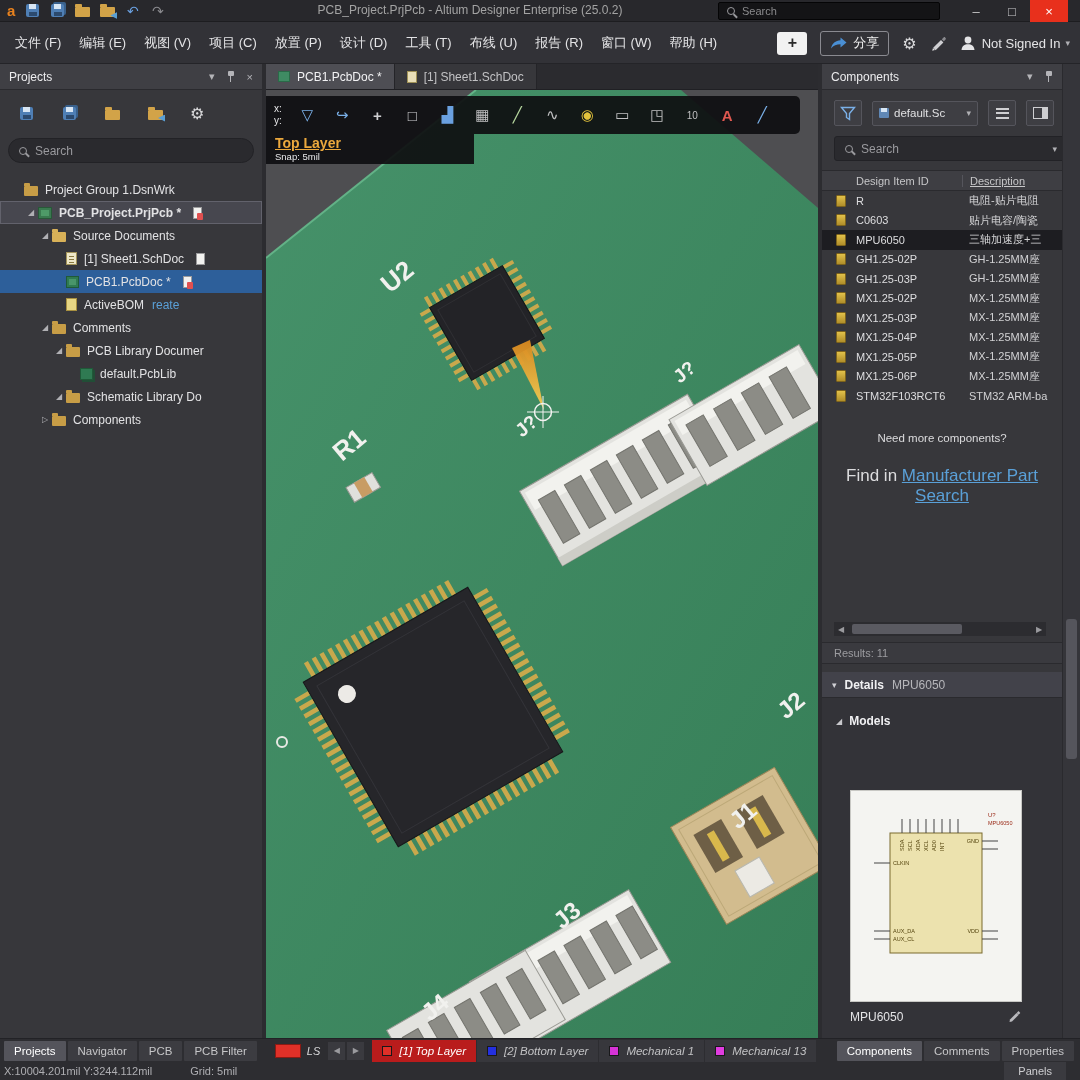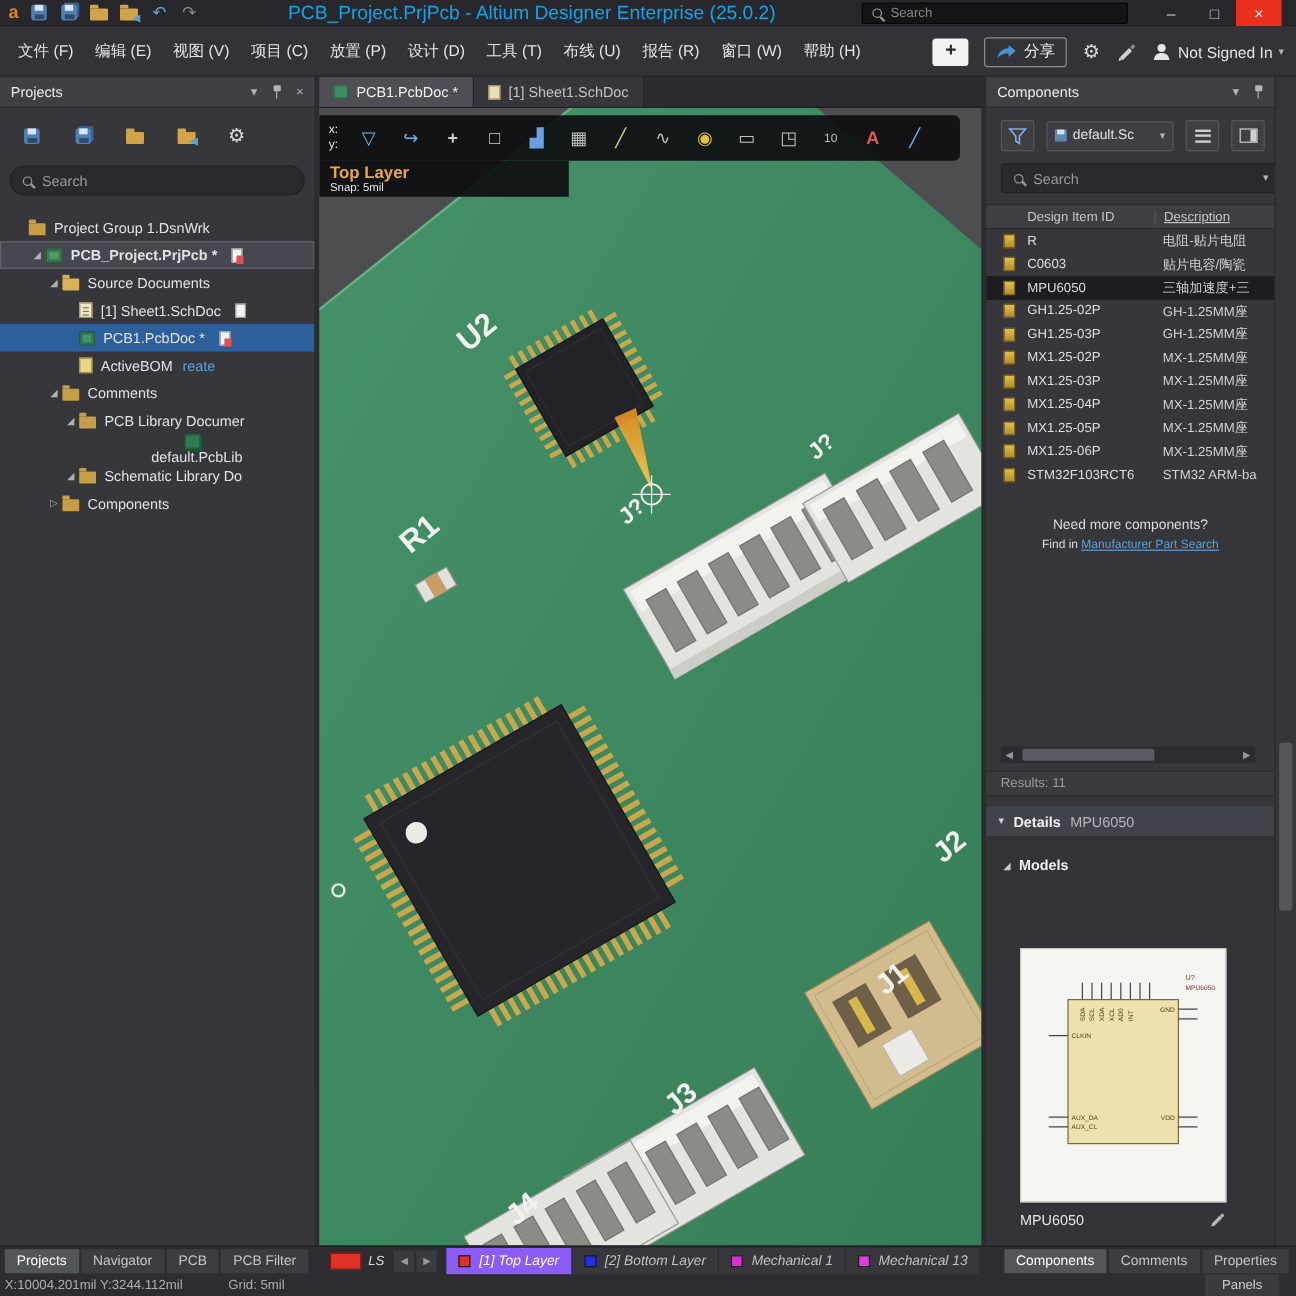--- a/index.html
+++ b/index.html
@@ -18,7 +18,7 @@
 .i-folder,.i-folder2{position:relative;width:15px;height:10px;background:#d2a348;border-radius:1px;margin-top:3px;}
 .i-folder::before,.i-folder2::before{content:"";position:absolute;left:0;top:-3px;width:7px;height:3px;background:#d2a348;border-radius:1px 1px 0 0;}
 .i-folder2::after{content:"";position:absolute;right:-2px;bottom:-2px;width:7px;height:7px;background:#5a9fd4;clip-path:polygon(0 50%,100% 0,100% 100%);}
-.tb-title{position:absolute;left:240px;width:460px;text-align:left;color:#0ea5e9;font-size:16px;top:3px;white-space:nowrap;}
+.tb-title{position:absolute;left:240px;width:460px;text-align:center;color:#a3a3a3;font-size:12px;top:3px;white-space:nowrap;}
 .tb-search{position:absolute;left:718px;top:2px;width:222px;height:18px;background:#141416;border:1px solid #050506;border-radius:2px;display:flex;align-items:center;gap:7px;padding:0 8px;color:#8a8a8c;font-size:11px;}
 .mag{width:8px;height:8px;border:1.5px solid #9a9a9e;border-radius:50%;position:relative;flex:none;}
 .mag::after{content:"";position:absolute;width:5px;height:1.5px;background:#9a9a9e;transform:rotate(45deg);right:-4px;bottom:-2px;}

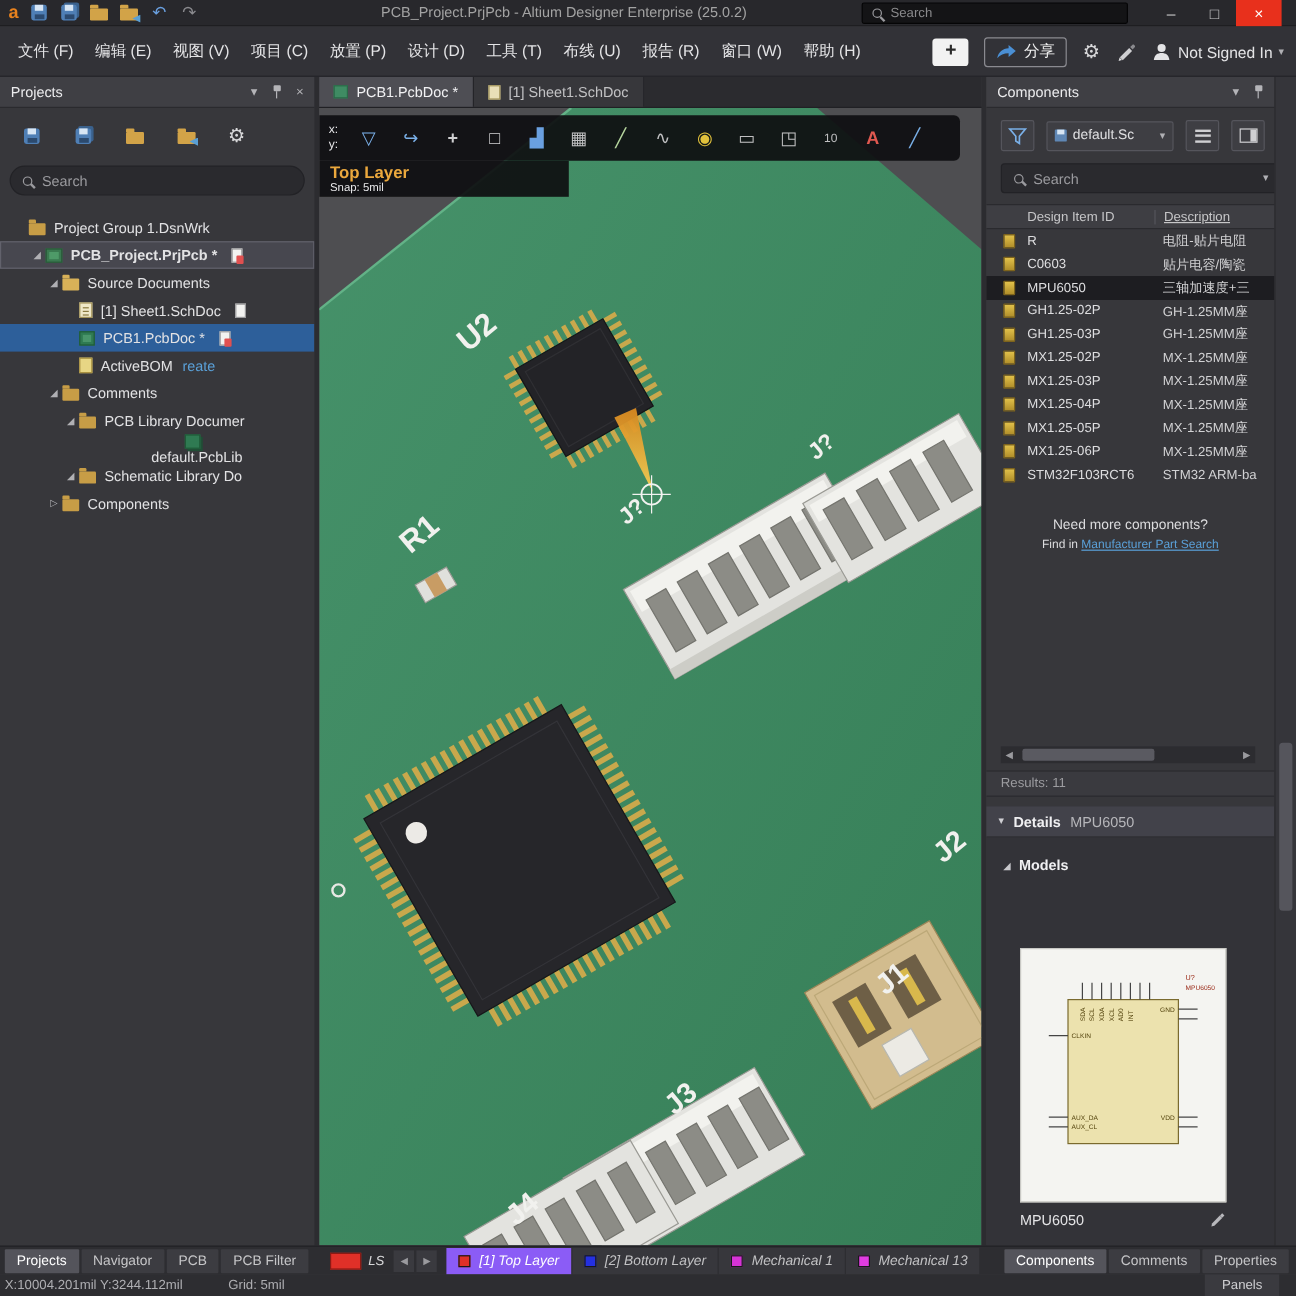--- a/index.html
+++ b/index.html
@@ -85,7 +85,7 @@
 .hud-xy{margin:0 8px 0 8px;font-size:10px;color:#e8e8ea;line-height:12px;}
 .hud-icon{width:35px;text-align:center;font-size:15px;flex:none;}
 #layer-overlay{position:absolute;left:0;top:44px;width:208px;height:30px;background:rgba(15,15,17,0.93);padding:1px 0 0 9px;z-index:5;}
-.layer-name{color:#eba83d;font-weight:bold;font-size:14px;line-height:16px;}
+.layer-name{color:#eba83d;font-weight:bold;font-size:14px;line-height:16px;text-decoration:underline;}
 .snap{color:#e8e8ea;font-size:9.5px;line-height:11px;}
 
 #components-panel{position:absolute;left:822px;top:64px;width:258px;height:974px;background:#37373b;}

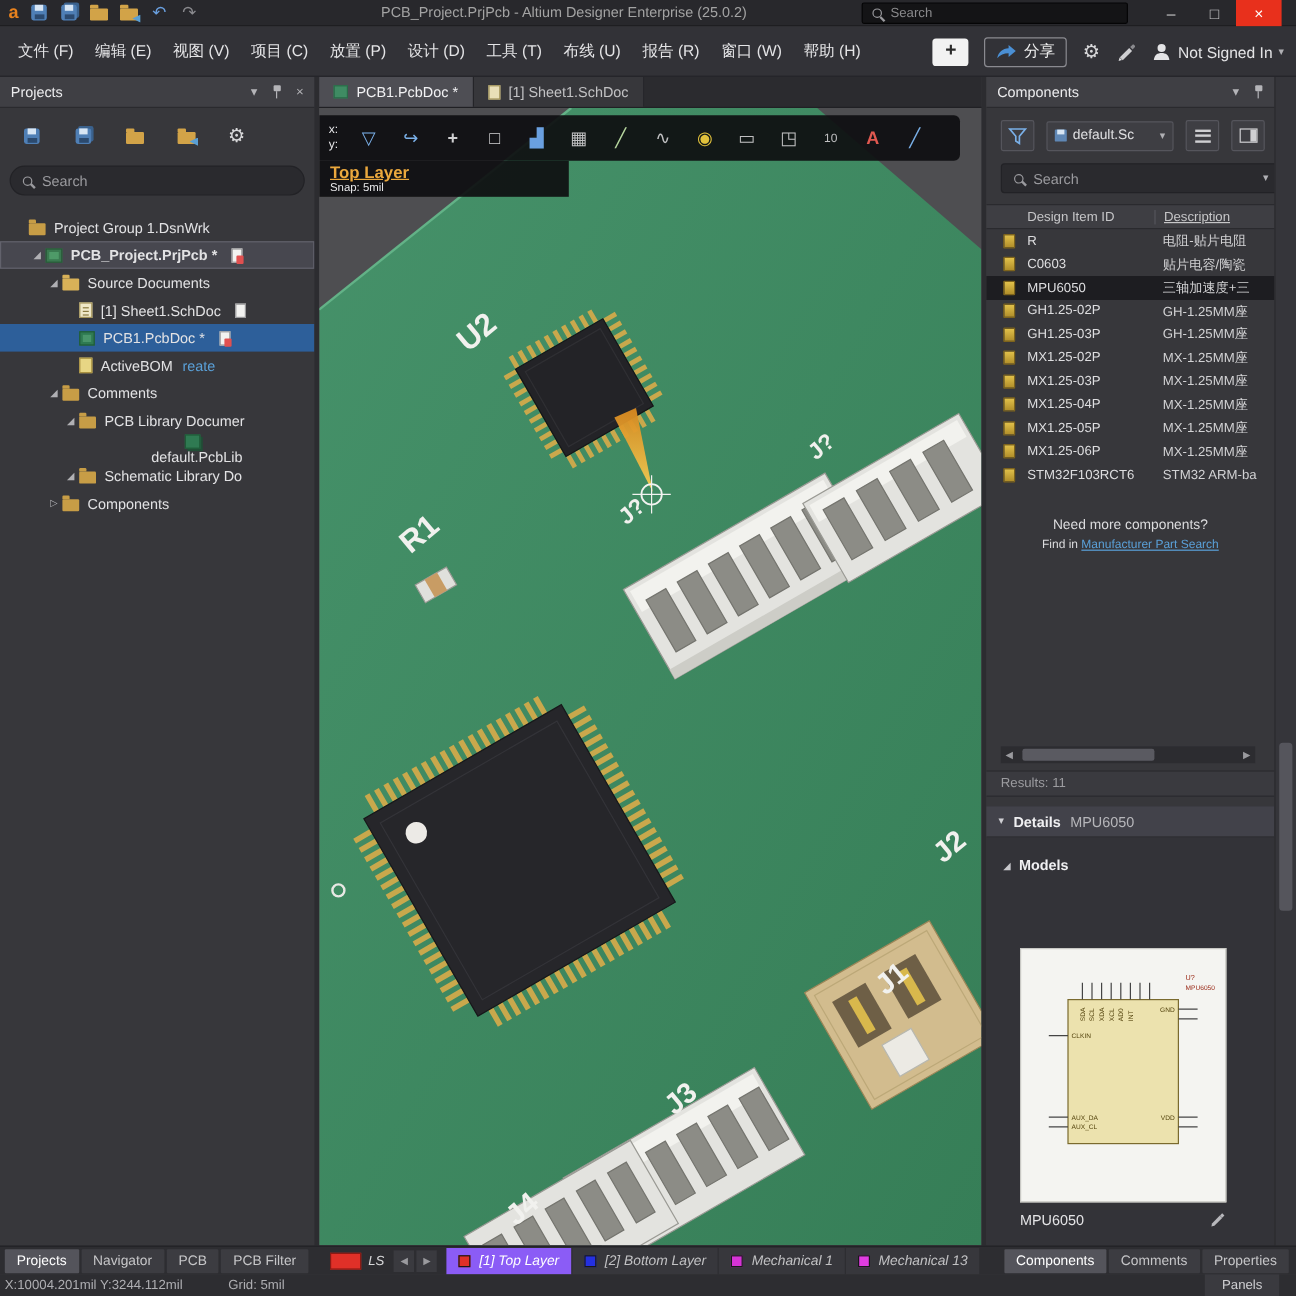--- a/index.html
+++ b/index.html
@@ -291,7 +291,7 @@
           <span class="ti ti-folder"></span>
           <span class="tree-label">PCB Library Documer</span>
         </div>
-        <div class="tree-row" style="padding-left: 66px; flex-direction: column;">
+        <div class="tree-row" style="padding-left: 66px;">
           <span class="tree-arrow"></span>
           <span class="ti ti-pcblib"></span>
           <span class="tree-label">default.PcbLib</span>

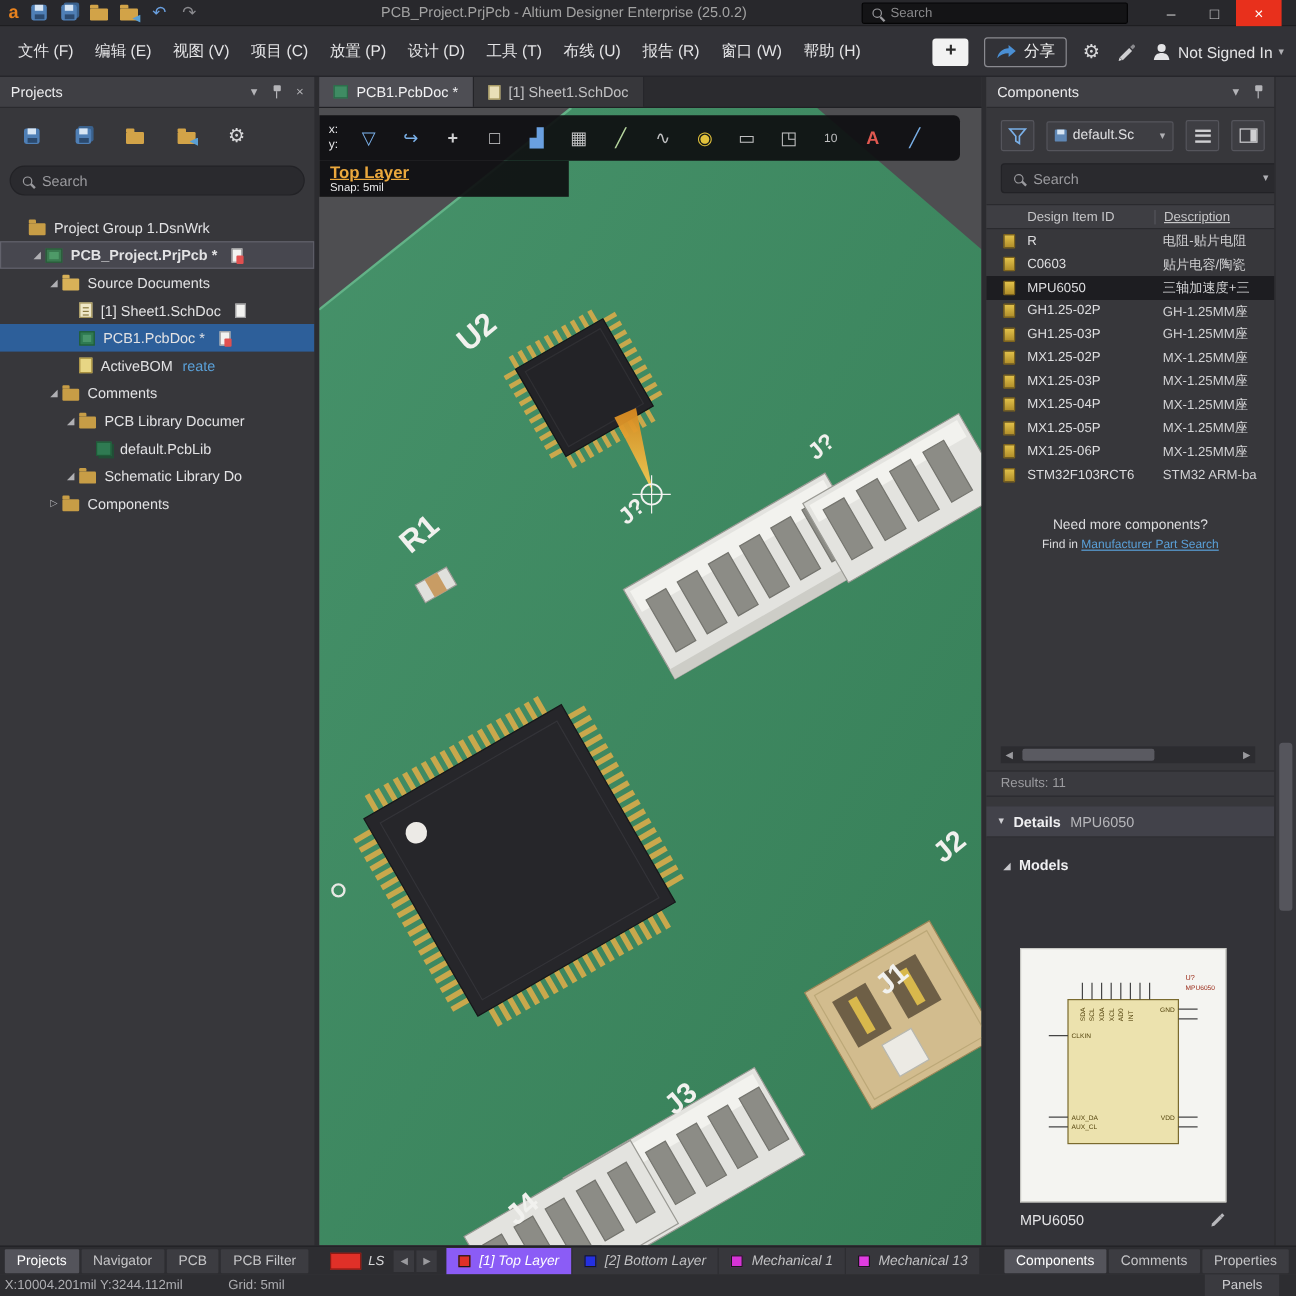--- a/index.html
+++ b/index.html
@@ -110,7 +110,7 @@
 .cid{width:106px;white-space:nowrap;overflow:hidden;}
 .cdesc{width:90px;padding-left:7px;white-space:nowrap;overflow:hidden;color:#d2d2d4;}
 .need-more{text-align:center;margin-top:26px;font-size:11.5px;color:#dcdcde;width:240px;}
-.find-row{text-align:center;margin-top:5px;font-size:10px;color:#dcdcde;width:240px;}
+.find-row{text-align:center;margin-top:22px;font-size:17px;color:#dcdcde;width:240px;}
 .link{color:#5aa0d8;text-decoration:underline;}
 .hscroll{position:absolute;left:12px;width:212px;top:558px;height:14px;background:#2c2c30;display:flex;align-items:center;justify-content:space-between;}
 .hs-thumb{position:absolute;left:18px;width:110px;height:10px;background:#5a5a61;border-radius:2px;}

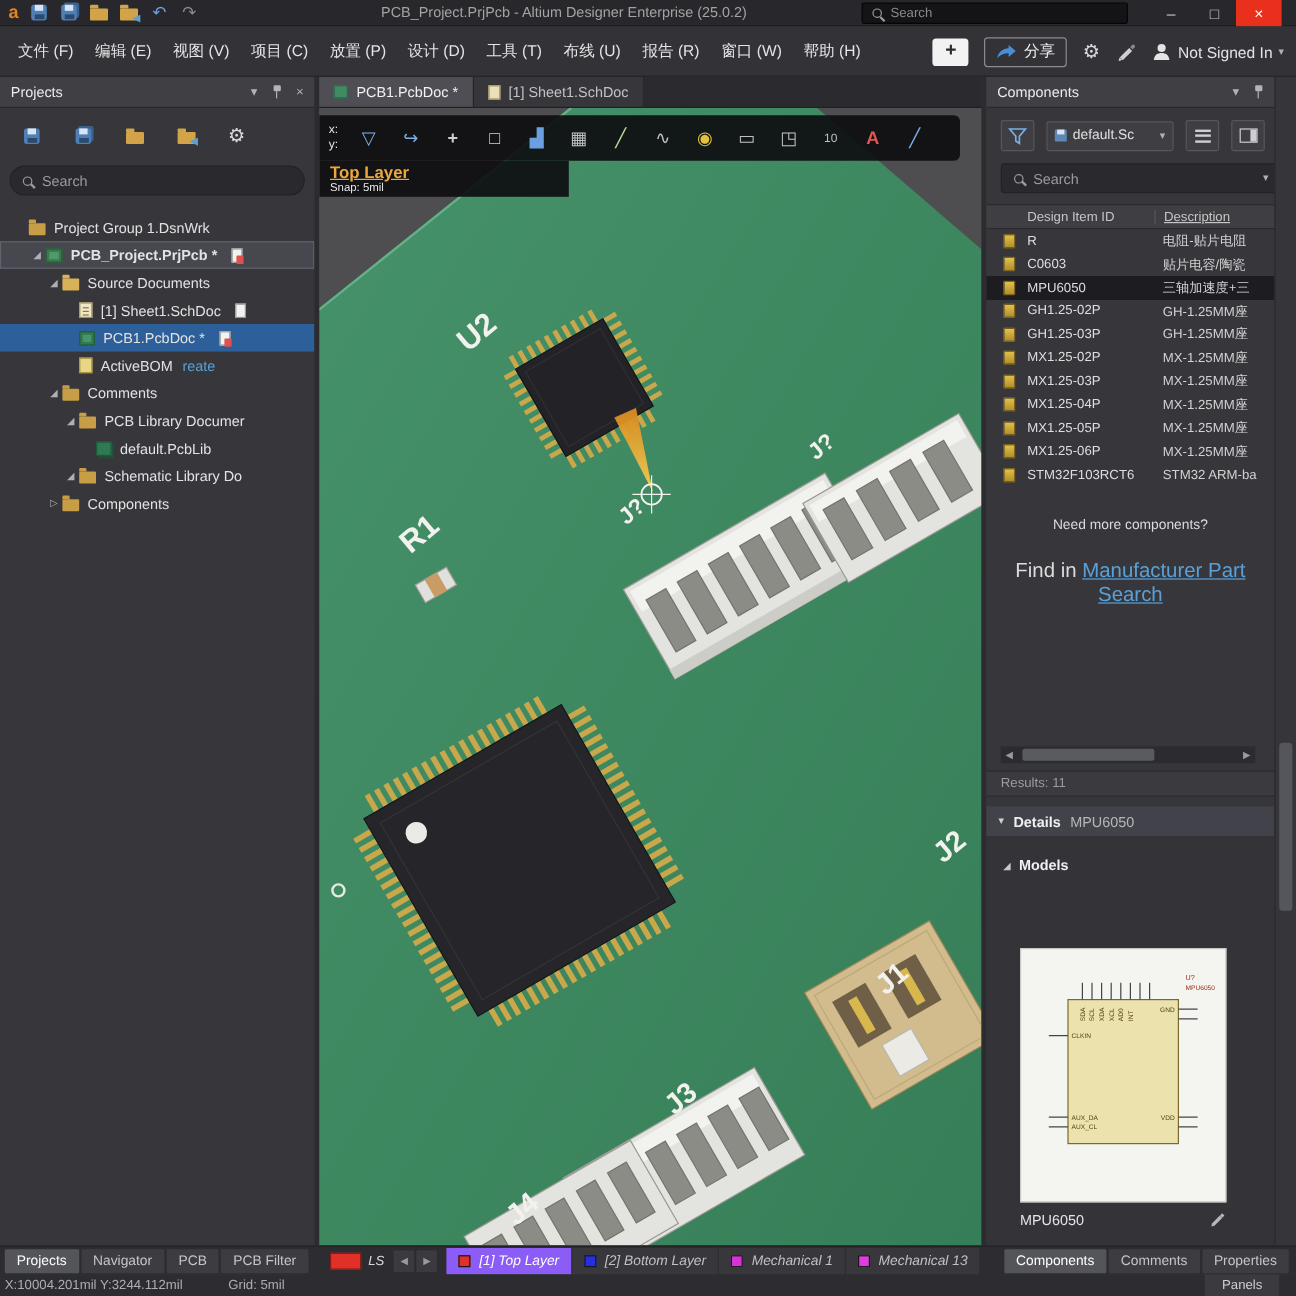--- a/index.html
+++ b/index.html
@@ -140,7 +140,7 @@
 .nav-btn{width:17px;height:18px;background:#3a3a3f;color:#9a9a9e;font-size:8px;display:flex;align-items:center;justify-content:center;margin-right:2px;}
 #layer-tabs{display:flex;margin-left:6px;}
 .ltab{height:22px;display:flex;align-items:center;gap:7px;padding:0 10px;background:#37373c;color:#c2c2c4;font-size:11.5px;margin-right:1px;white-space:nowrap;}
-.ltab.active{background:#8b5cf6;color:#fff;text-align:right;}
+.ltab.active{background:#b91c1c;color:#fff;text-align:right;}
 .lsw{width:10px;height:10px;border:1px solid #18181a;flex:none;}
 #panel-buttons-right{position:absolute;right:4px;display:flex;}
 #statusbar{position:absolute;left:0;top:1062px;width:1080px;height:18px;background:#2d2d31;display:flex;align-items:center;color:#aeaeb2;font-size:11px;z-index:40;}

